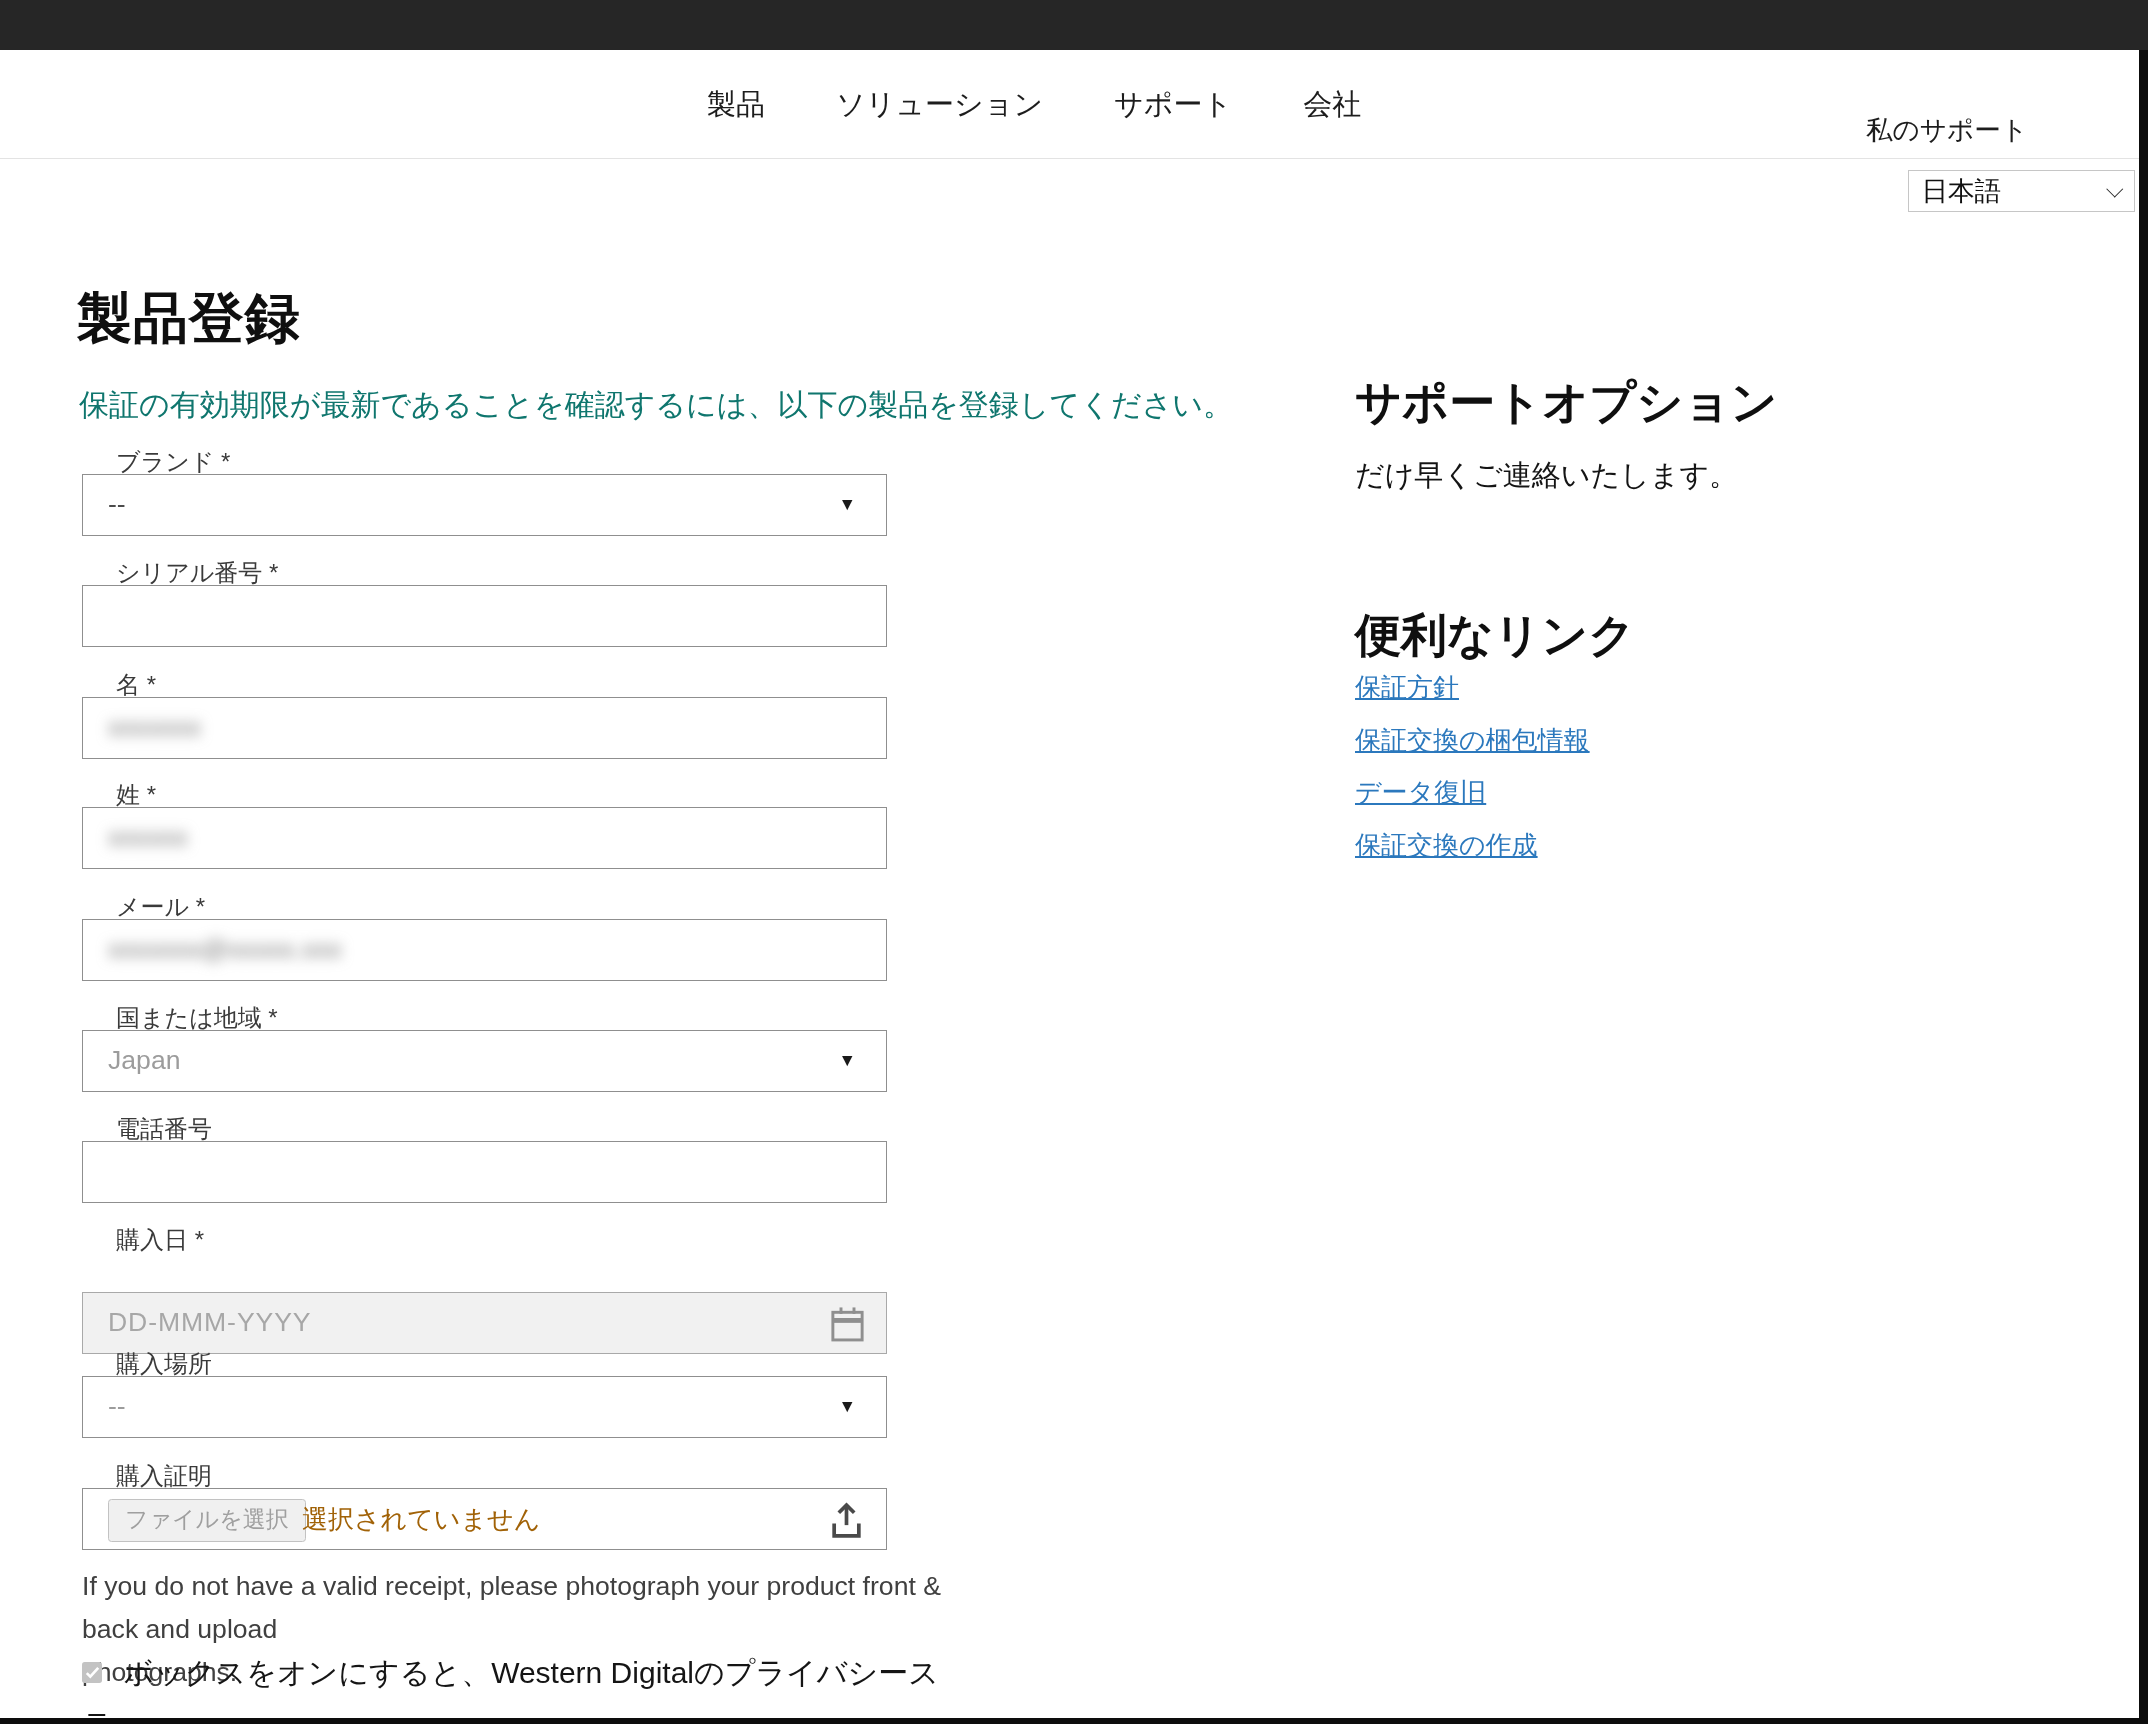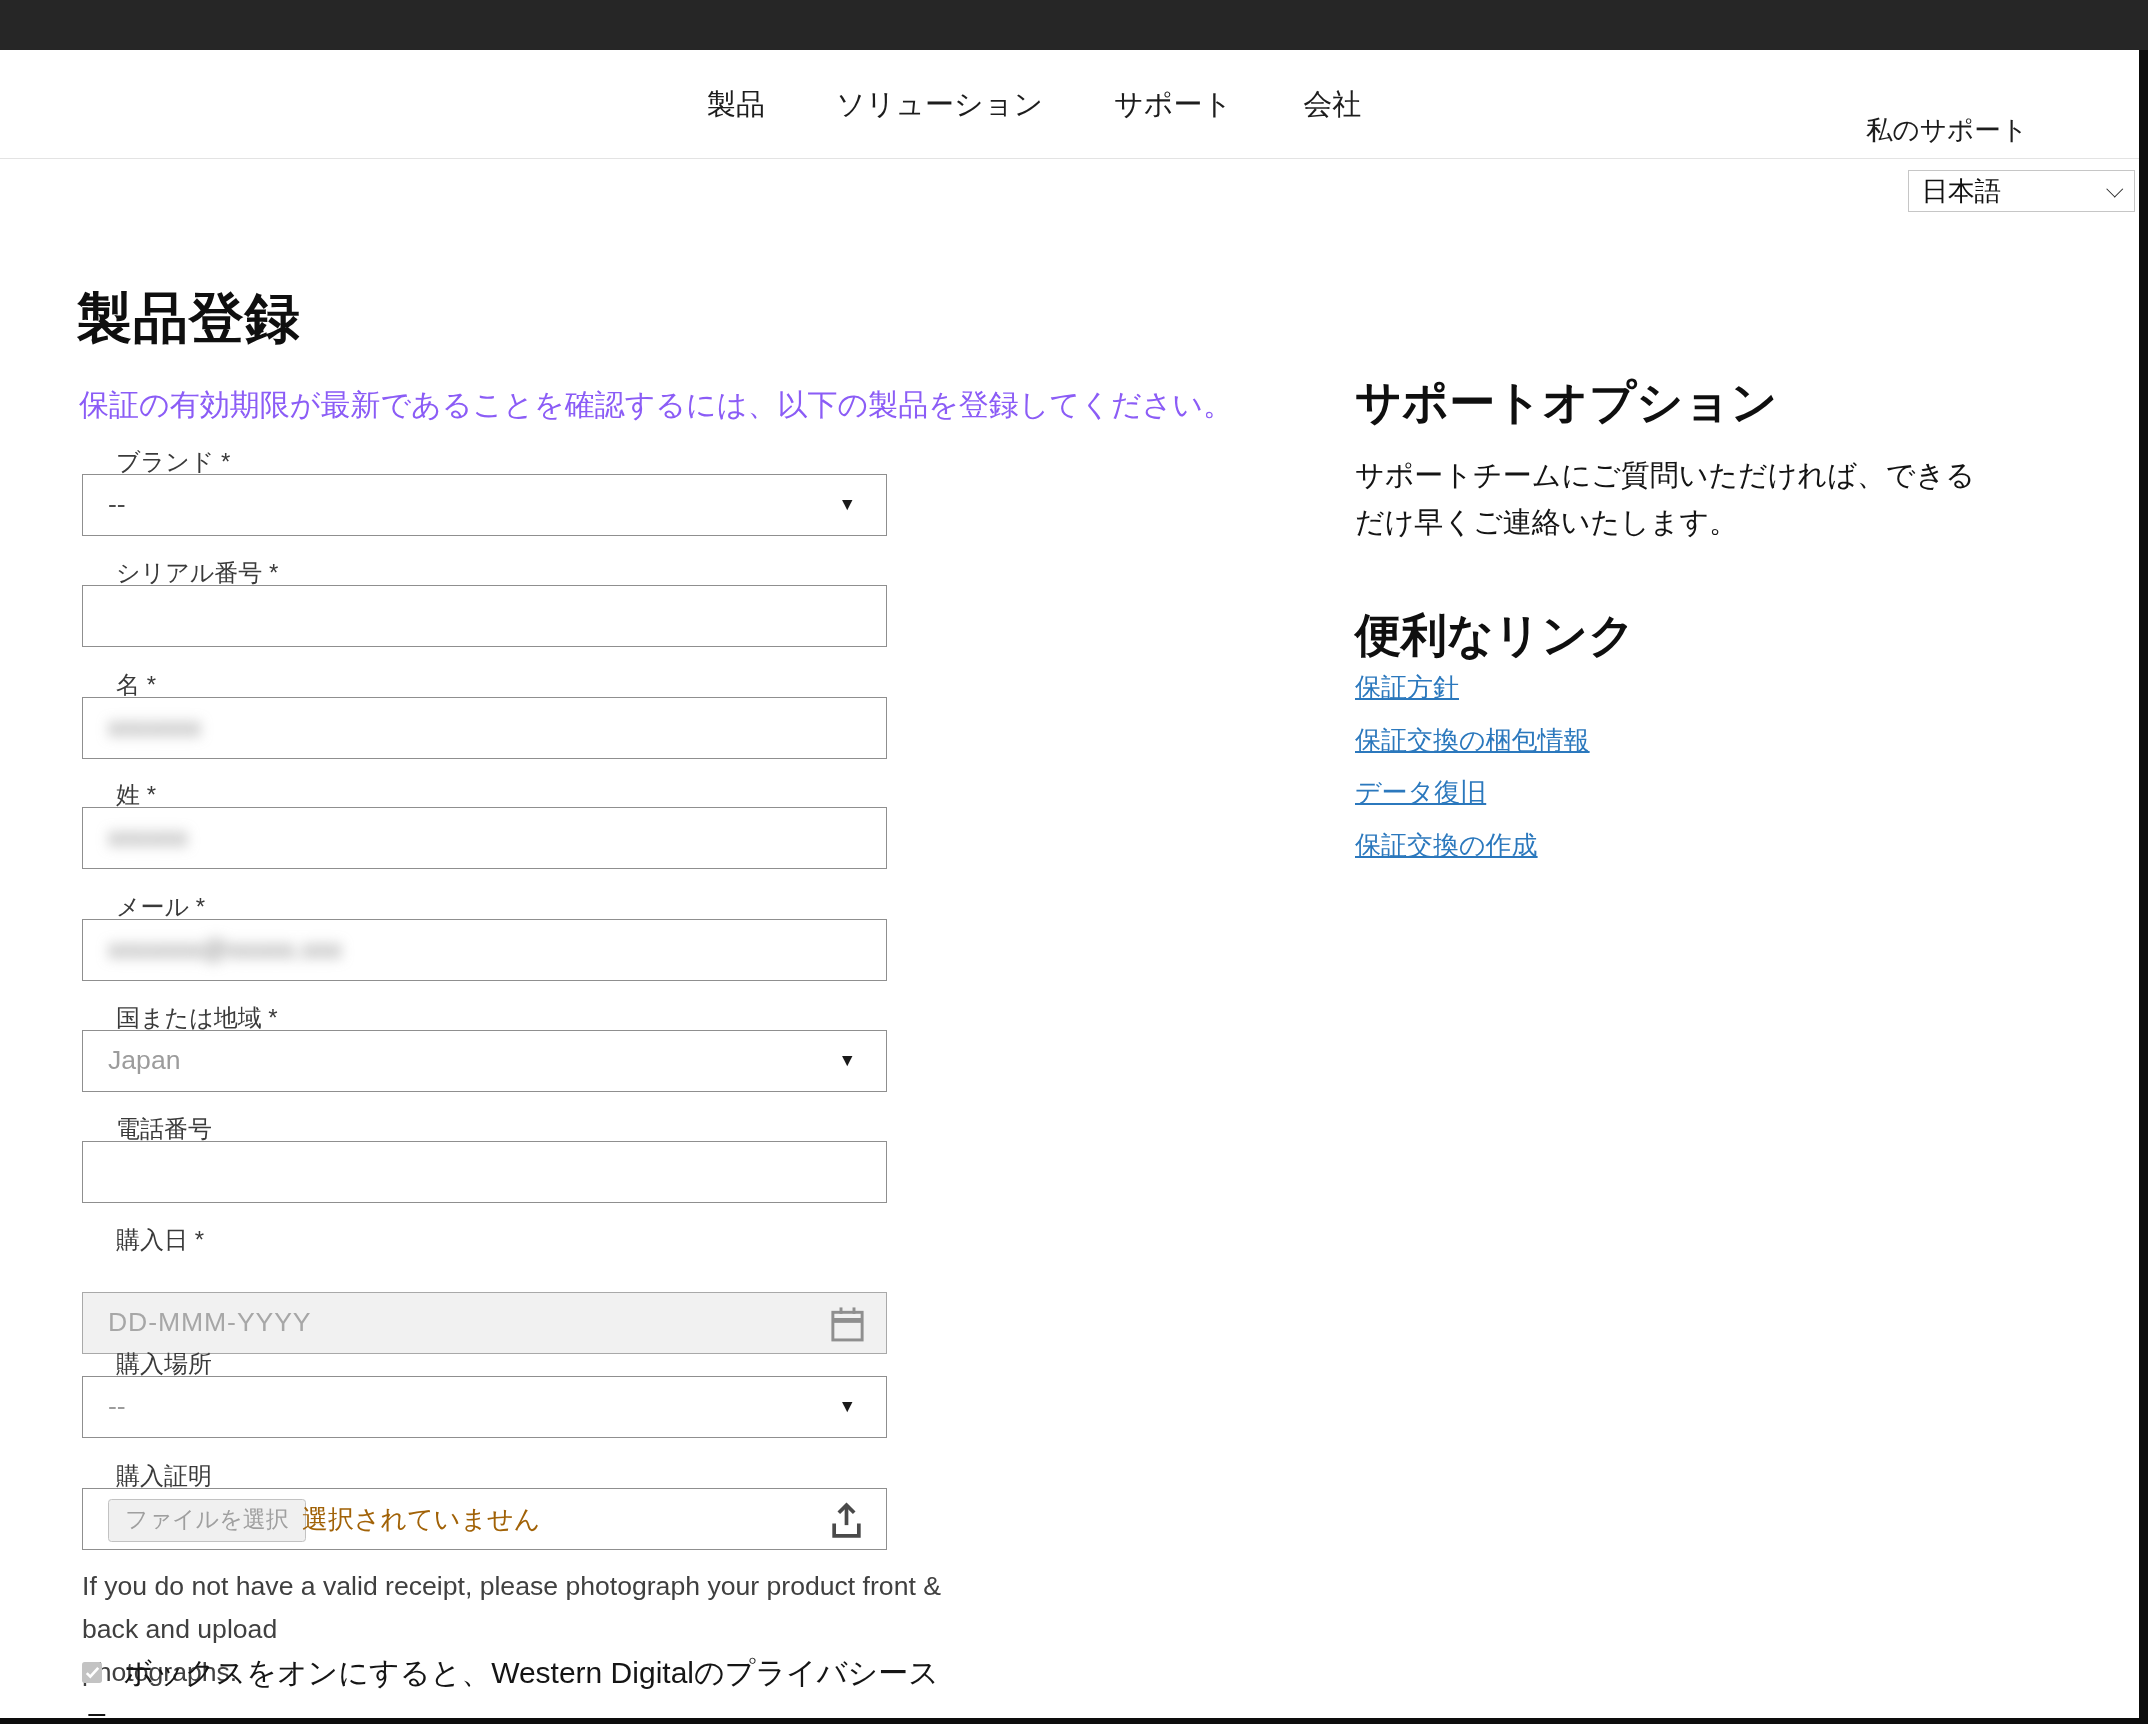--- a/index.html
+++ b/index.html
@@ -32,7 +32,7 @@
 
   
   .page-title { position:absolute; left:77px; top:282px; font-size:55px; color:#0f0f0f; letter-spacing:0.9px; }
-  .page-subtitle { position:absolute; left:79px; top:385px; font-size:30px; color:#8b5cf6; white-space:nowrap; }
+  .page-subtitle { position:absolute; left:79px; top:385px; font-size:30px; color:#0f766e; white-space:nowrap; }
 
   
   .row { position:absolute; left:82px; width:931px; height:92px; }

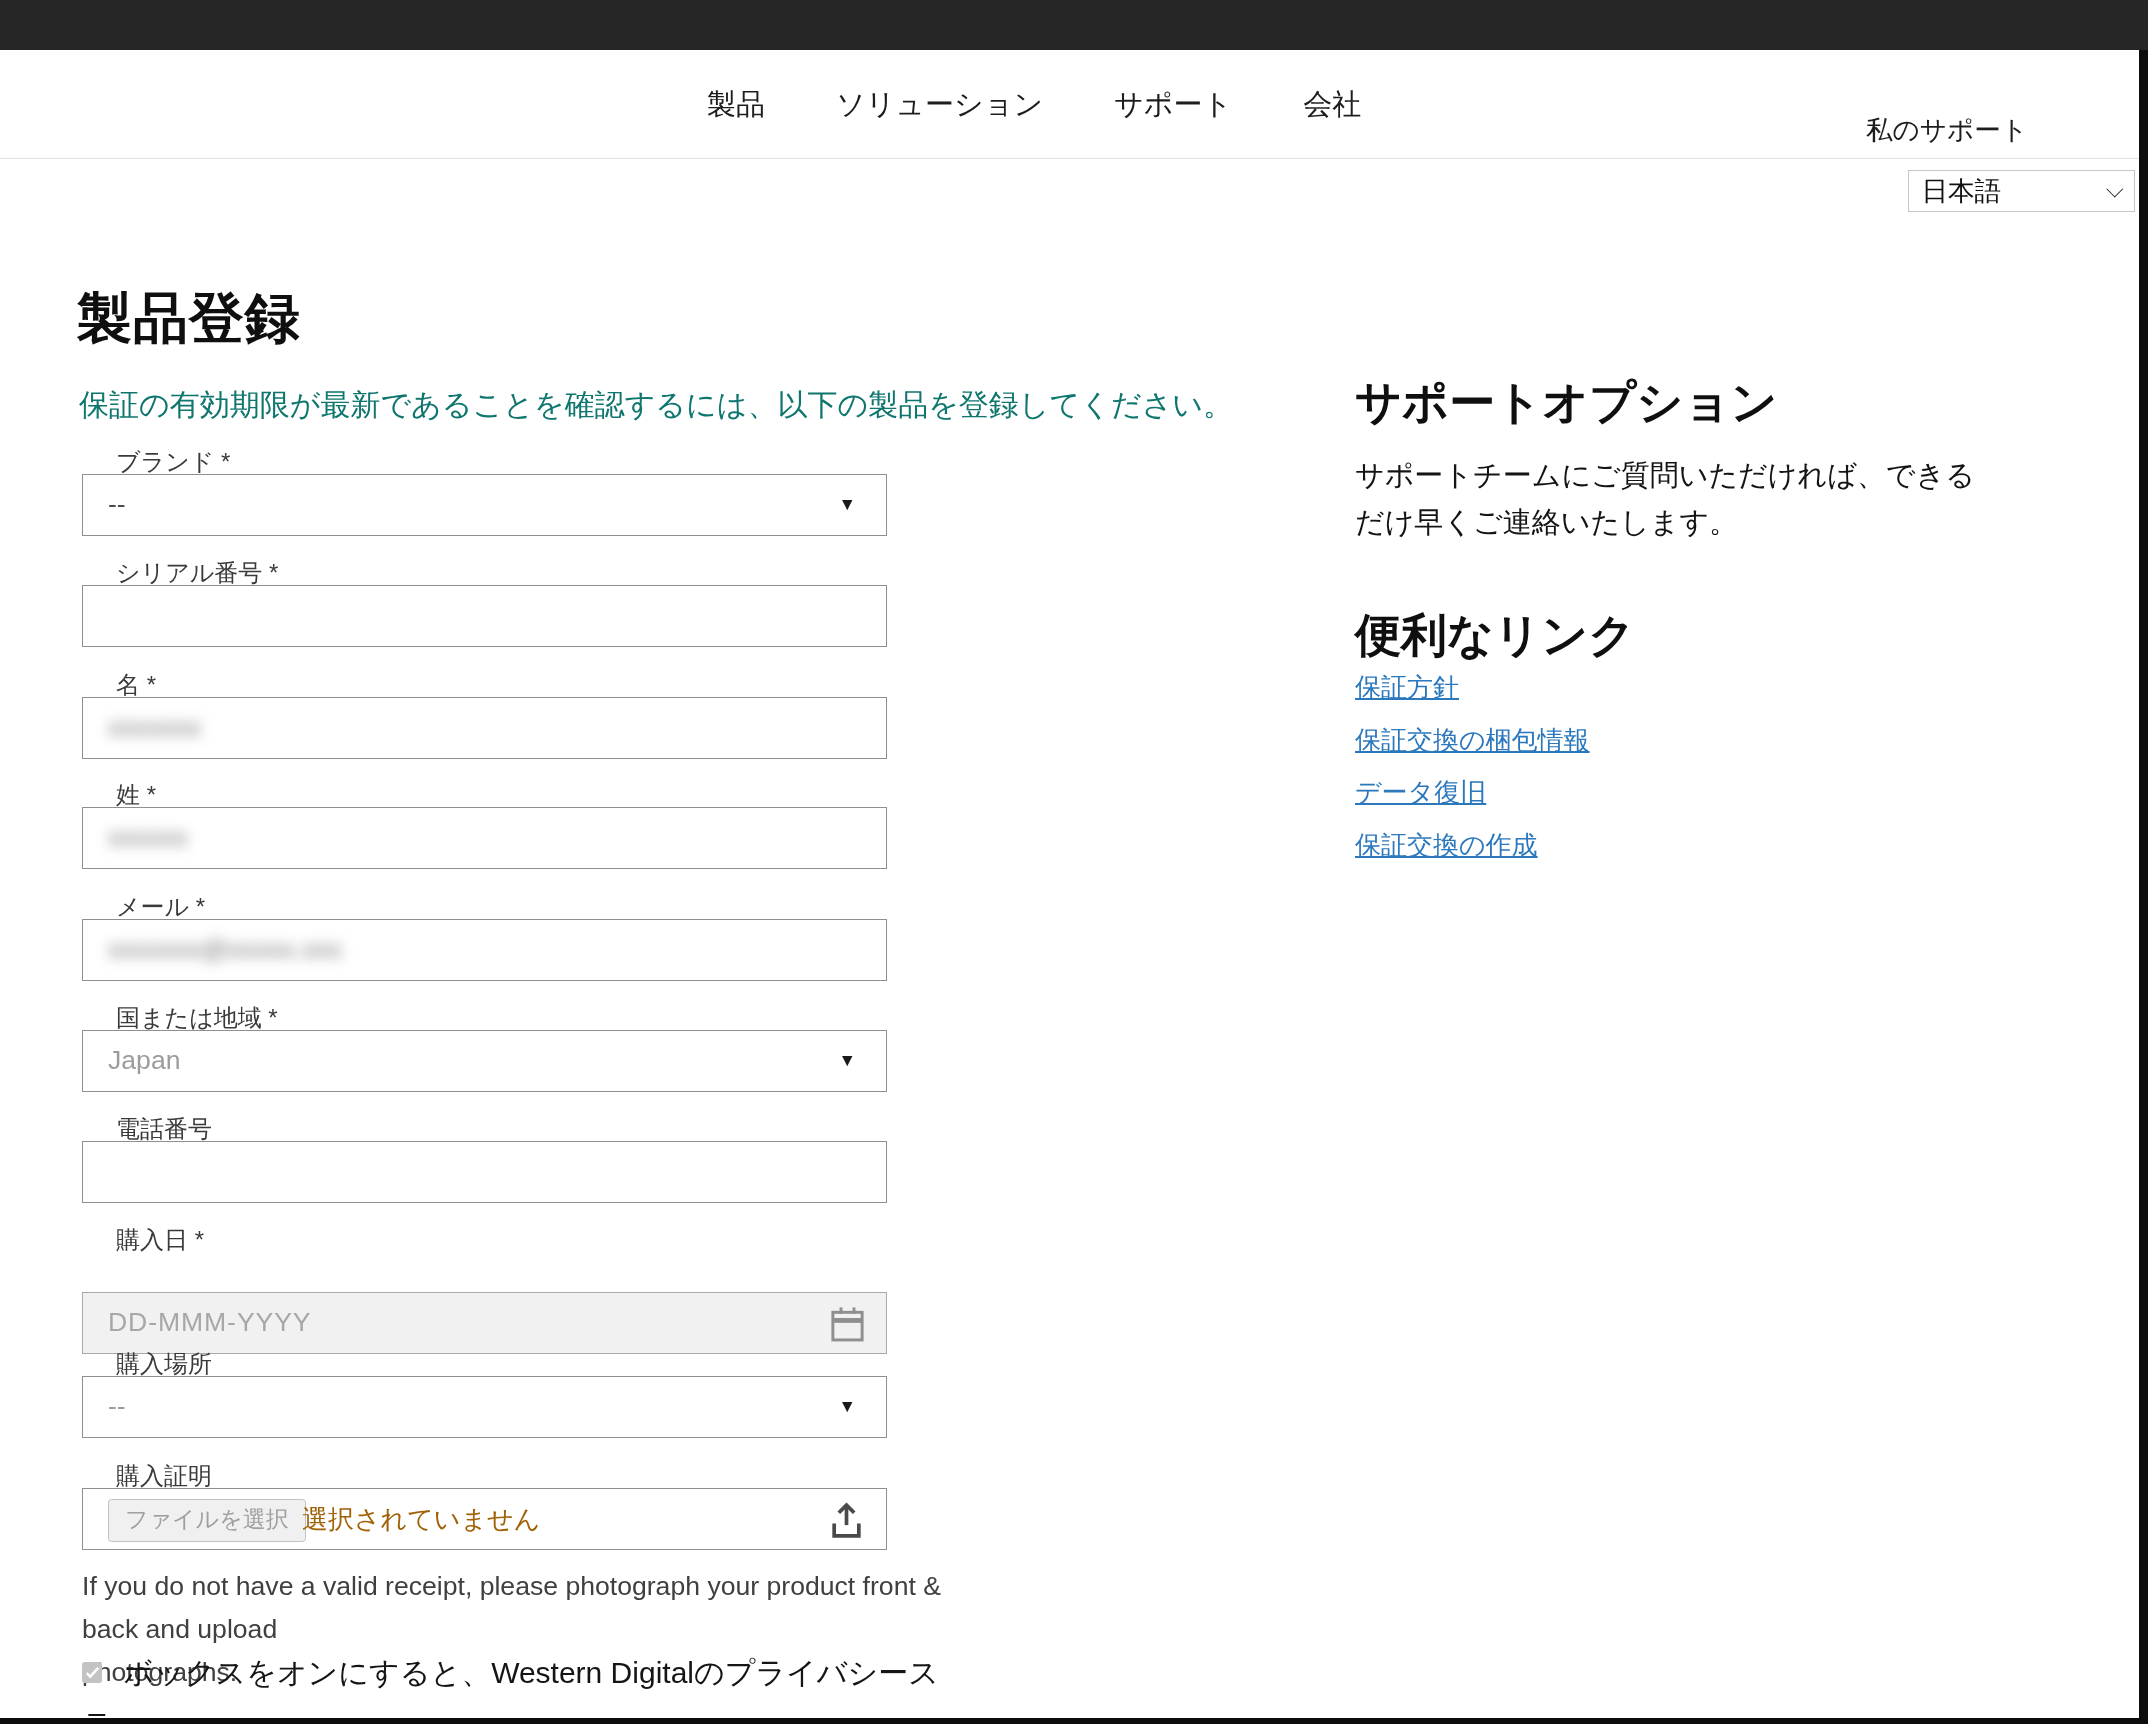--- a/index.html
+++ b/index.html
@@ -206,7 +206,6 @@
 
   <h2 class="sp-heading" style="top:372px">サポートオプション</h2>
   <div class="sp-body">
-    <div>サポートチームにご質問いただければ、できる</div>
     <div>だけ早くご連絡いたします。</div>
   </div>
   <h2 class="sp-heading" style="top:605px">便利なリンク</h2>

